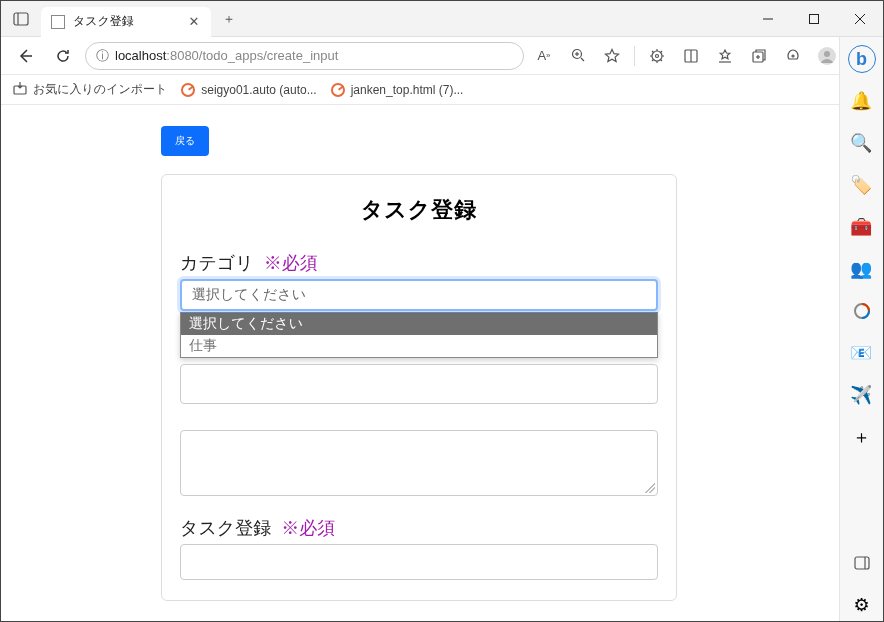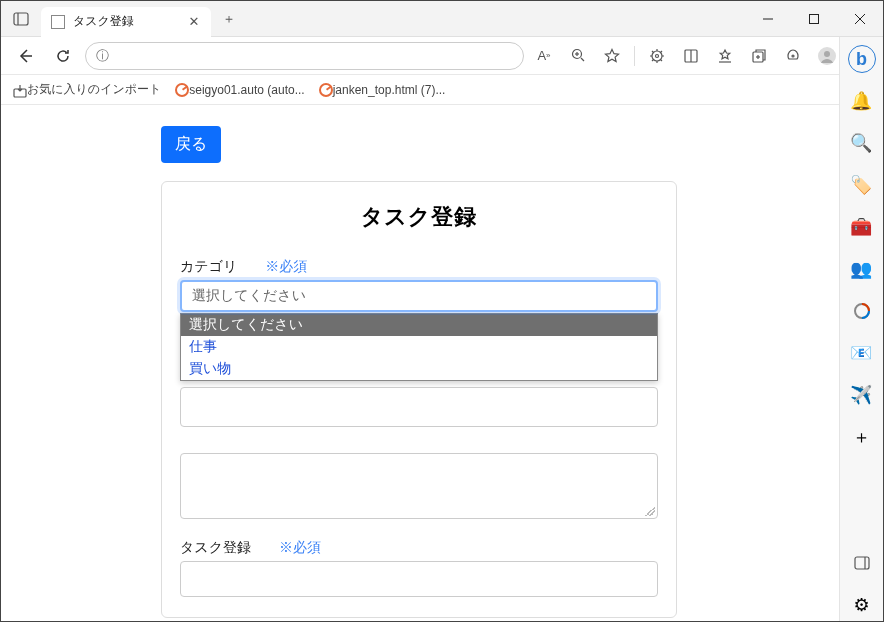--- a/index.html
+++ b/index.html
@@ -120,6 +120,9 @@
     </div>
   <div class="url-box">
     <span class="info-icon">ⓘ</span>
+    <span class="url-text">
+      <span class="host">localhost</span><span class="rest">:8080/todo_apps/create_input</span>
+    </span>
   </div>
   <div class="addr-icons">
     <div class="addr-ico">A<sup style="font-size:8px">»</sup></div>

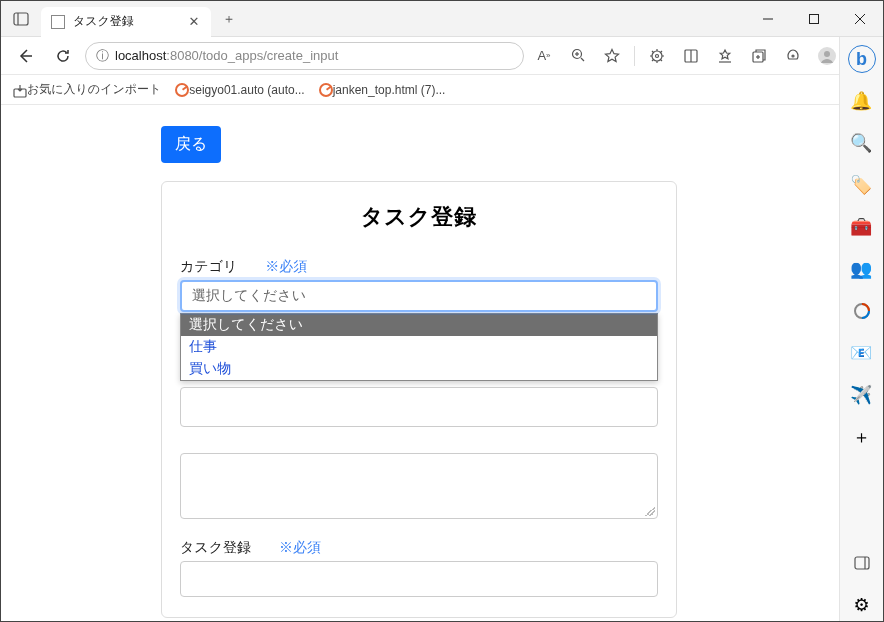--- a/index.html
+++ b/index.html
@@ -30,7 +30,7 @@
 
   
   .bookbar { height: 30px; display: flex; align-items: center; padding: 0 12px; gap: 14px; background: #fff; border-bottom: 1px solid #e8e8e8; font-size: 12px; }
-  .bm-item { display: flex; align-items: flex-end; color: #444; cursor: pointer; }
+  .bm-item { display: flex; align-items: flex-start; gap: 6px; color: #444; cursor: pointer; }
   .bm-ico { width: 14px; height: 14px; display: inline-flex; align-items: center; justify-content: center; }
   .bm-ico-import svg { stroke: #555; }
   .bm-ico-page { width: 14px; height: 14px; border-radius: 50%; border: 2px solid #e66a3a; position: relative; }

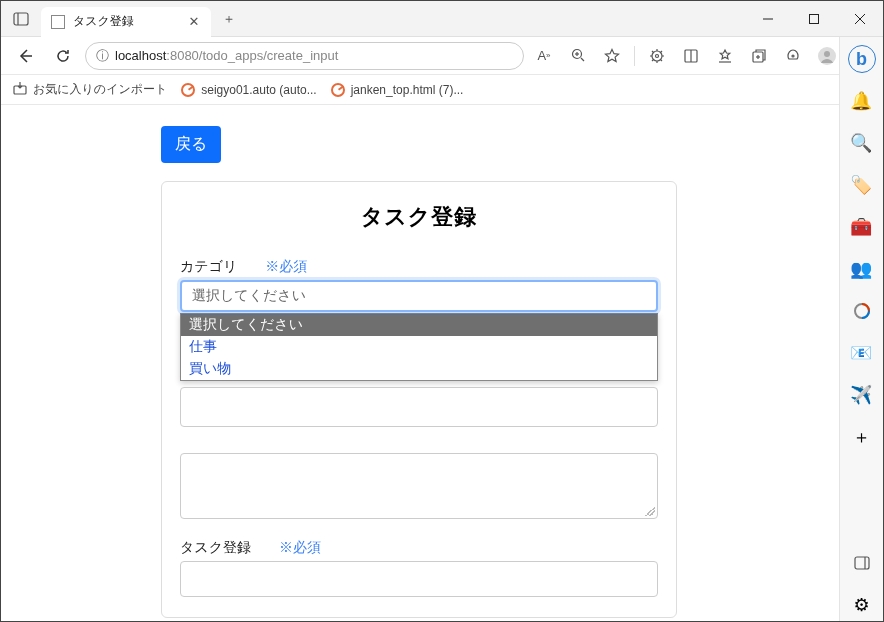--- a/index.html
+++ b/index.html
@@ -51,7 +51,7 @@
 
   
   .page { padding: 20px 10px 0 160px; }
-  .btn-primary { background: #0d6efd; color: #fff; border: none; padding: 8px 14px; font-size: 16px; border-radius: 4px; cursor: pointer; }
+  .btn-primary { background: #0d6efd; color: #fff; border: none; padding: 8px 14px; font-size: 10px; border-radius: 4px; cursor: pointer; }
   .card { margin-top: 18px; width: 516px; border: 1px solid #ddd; border-radius: 6px; background: #fff; padding: 16px 18px 20px; }
   .card h2 { text-align: center; font-size: 22px; font-weight: bold; margin: 4px 0 26px; letter-spacing: 1px; }
   .field-label { font-size: 14px; color: #222; margin-bottom: 4px; display: flex; gap: 2px; }

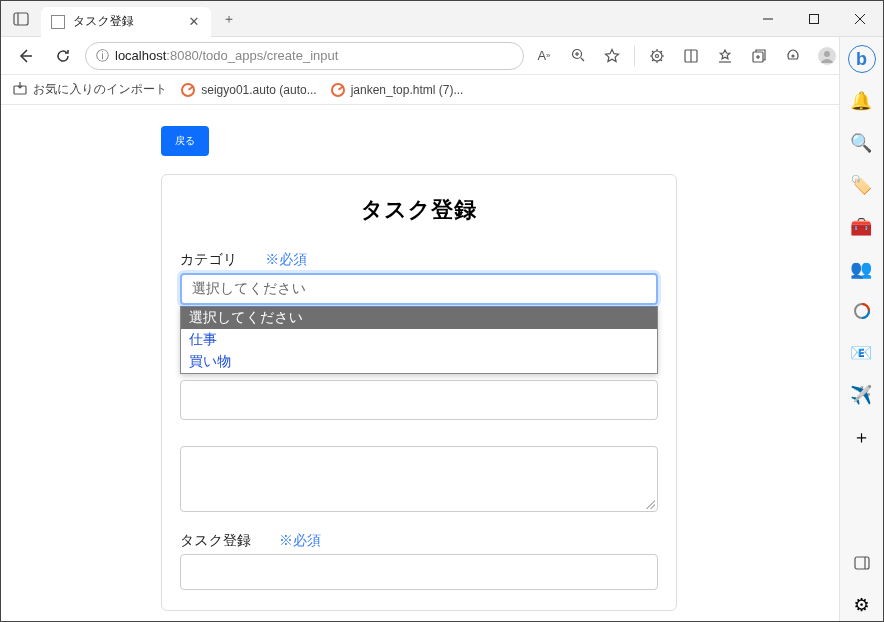--- a/index.html
+++ b/index.html
@@ -54,7 +54,7 @@
   .btn-primary { background: #0d6efd; color: #fff; border: none; padding: 8px 14px; font-size: 10px; border-radius: 4px; cursor: pointer; }
   .card { margin-top: 18px; width: 516px; border: 1px solid #ddd; border-radius: 6px; background: #fff; padding: 16px 18px 20px; }
   .card h2 { text-align: center; font-size: 22px; font-weight: bold; margin: 4px 0 26px; letter-spacing: 1px; }
-  .field-label { font-size: 14px; color: #222; margin-bottom: 4px; display: flex; gap: 2px; }
+  .field-label { font-size: 18px; color: #222; margin-bottom: 4px; display: flex; gap: 10px; }
   .required { color: #3b82f6; margin-left: 26px; }
   .field-gap { height: 20px; }
 

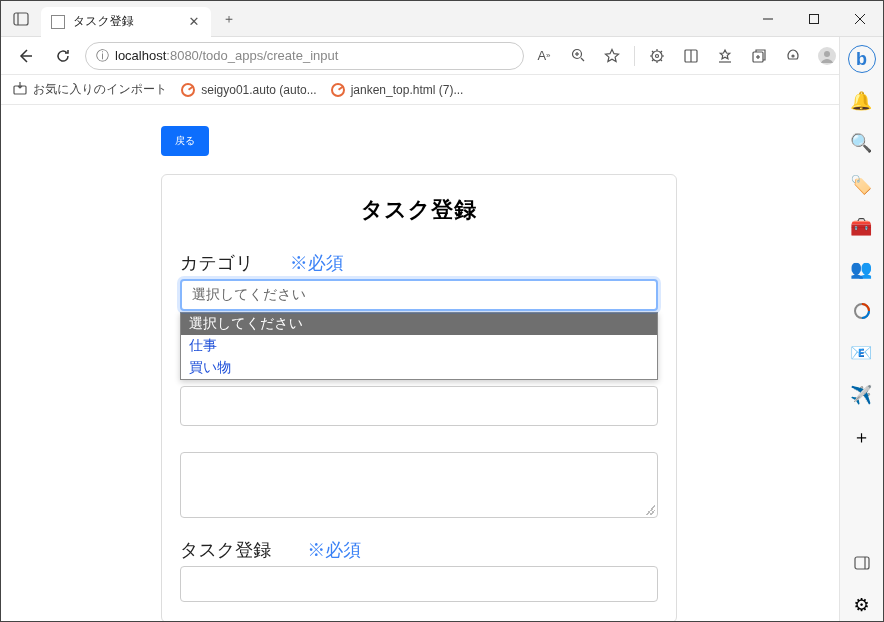--- a/index.html
+++ b/index.html
@@ -55,7 +55,7 @@
   .card { margin-top: 18px; width: 516px; border: 1px solid #ddd; border-radius: 6px; background: #fff; padding: 16px 18px 20px; }
   .card h2 { text-align: center; font-size: 22px; font-weight: bold; margin: 4px 0 26px; letter-spacing: 1px; }
   .field-label { font-size: 18px; color: #222; margin-bottom: 4px; display: flex; gap: 10px; }
-  .required { color: #3b82f6; margin-left: 26px; }
+  .required { color: #a21caf; }
   .field-gap { height: 20px; }
 
   .select-box { width: 100%; height: 32px; border: 2px solid #86b7fe; border-radius: 4px; padding: 0 10px; display: flex; align-items: center; font-size: 14px; color: #666; background: #fff; position: relative; box-shadow: 0 0 0 3px rgba(13,110,253,.15); }

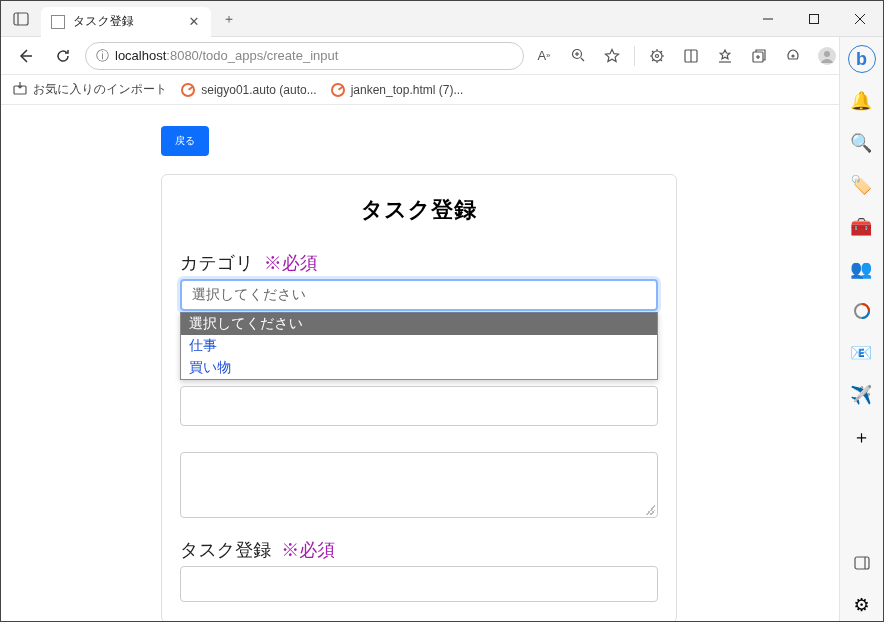--- a/index.html
+++ b/index.html
@@ -60,7 +60,7 @@
 
   .select-box { width: 100%; height: 32px; border: 2px solid #86b7fe; border-radius: 4px; padding: 0 10px; display: flex; align-items: center; font-size: 14px; color: #666; background: #fff; position: relative; box-shadow: 0 0 0 3px rgba(13,110,253,.15); }
   .dropdown-list { margin-top: 1px; width: 100%; border: 1px solid #888; background: #fff; box-shadow: 0 2px 6px rgba(0,0,0,.2); }
-  .dropdown-item { padding: 2px 8px; font-size: 14px; color: #1d4ed8; cursor: pointer; }
+  .dropdown-item { padding: 2px 8px; font-size: 14px; color: #737373; cursor: pointer; }
   .dropdown-item.selected { background: #6f6f6f; color: #fff; }
 
   .textarea-box { width: 100%; height: 40px; border: 1px solid #ccc; border-radius: 4px; margin-top: 6px; background: #fff; }

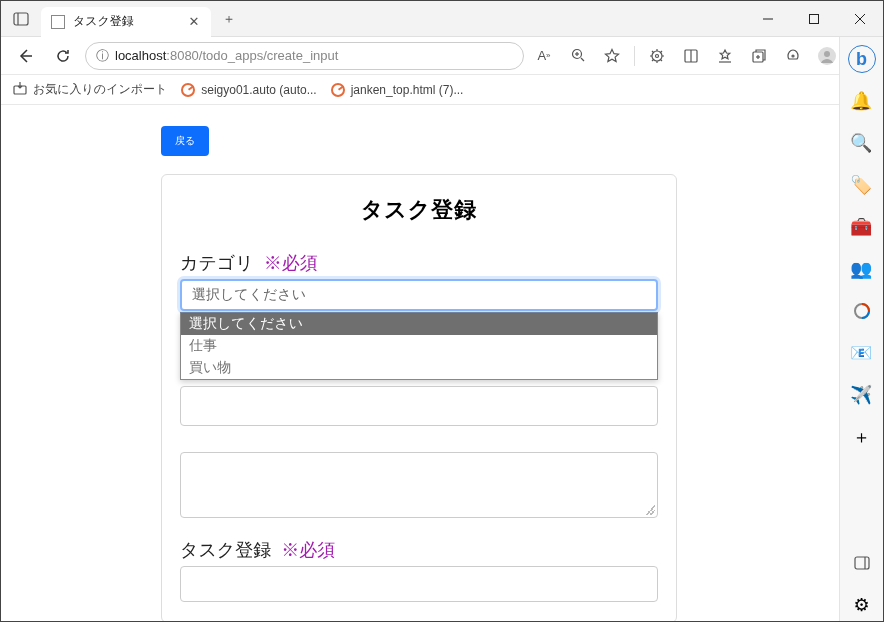--- a/index.html
+++ b/index.html
@@ -255,7 +255,6 @@
       <div class="dropdown-list">
         <div class="dropdown-item selected">選択してください</div>
         <div class="dropdown-item">仕事</div>
-        <div class="dropdown-item">買い物</div>
       </div>
       <div class="textarea-box"></div>
 

